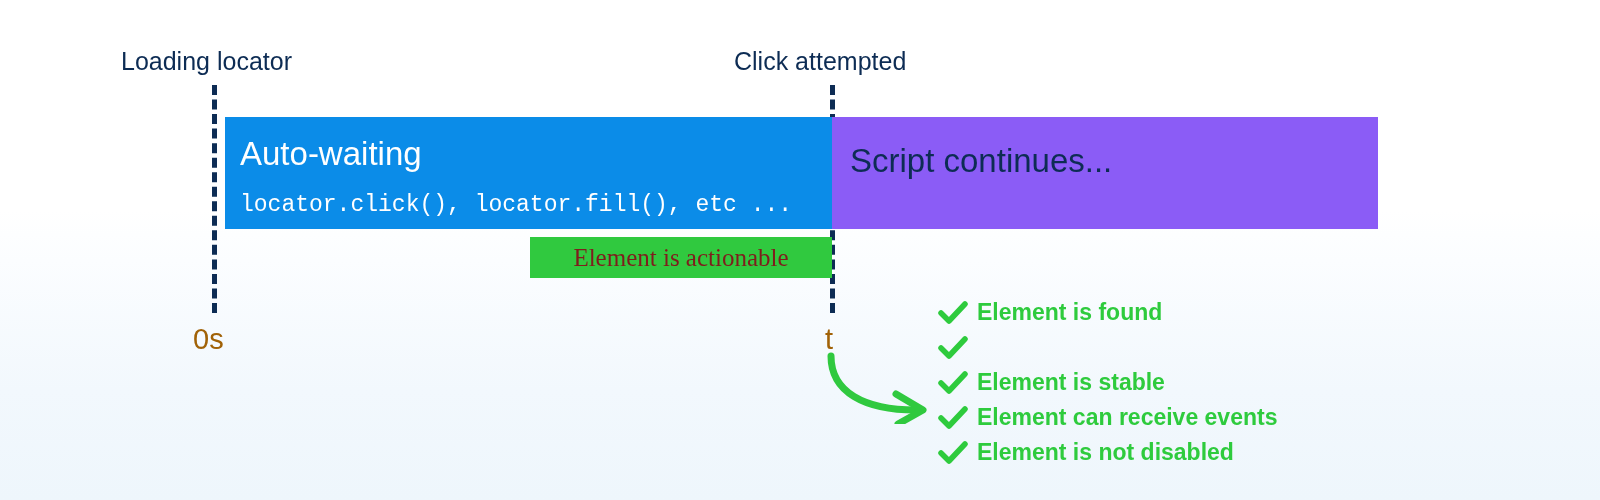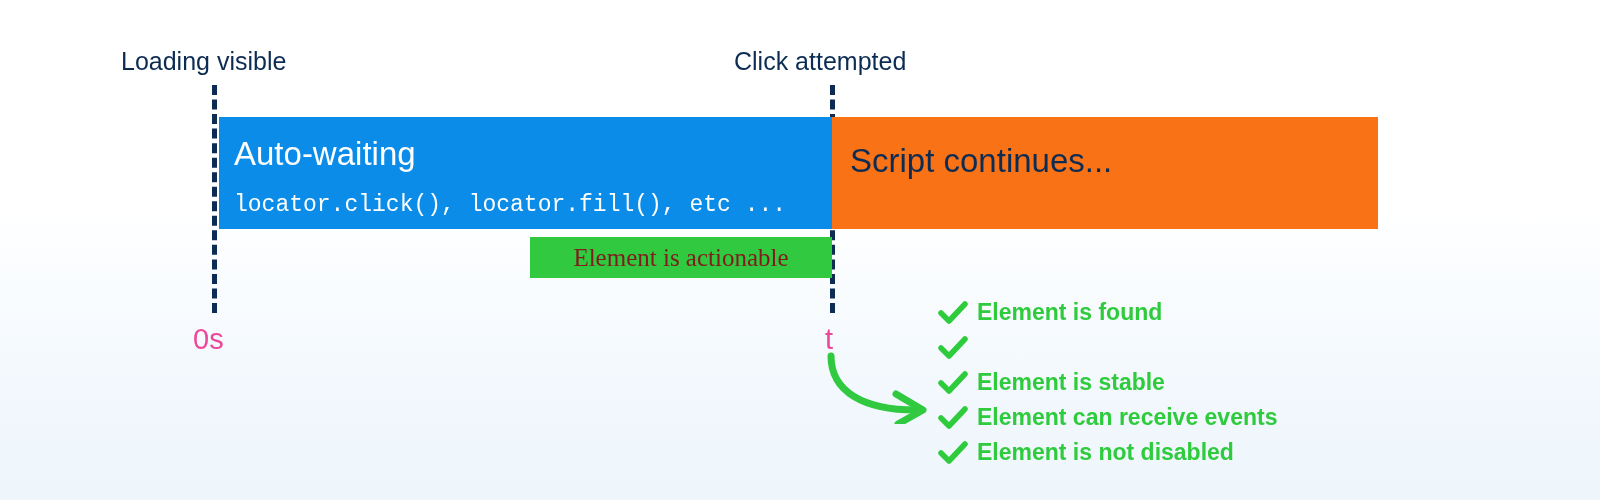--- a/index.html
+++ b/index.html
@@ -162,7 +162,7 @@
 
 <div class="stage">
 
-  <div class="marker-label" id="label-loading">Loading visible</div>
+  <div class="marker-label" id="label-loading">Loading locator</div>
 
   <div class="marker-label" id="label-click">Click attempted</div>
 

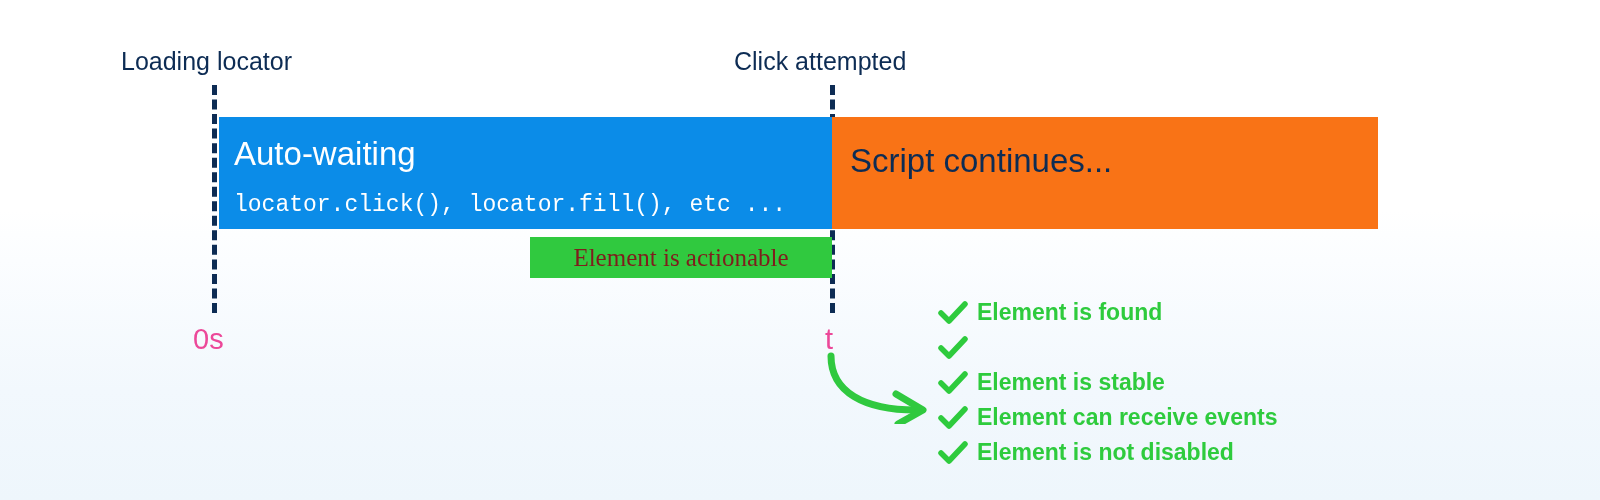--- a/index.html
+++ b/index.html
@@ -50,7 +50,7 @@
     box-sizing: border-box;
   }
   #bar-autowaiting {
-    left: 219px;
+    left: 225px;
     top: 117px;
     width: 613px;
     height: 112px;

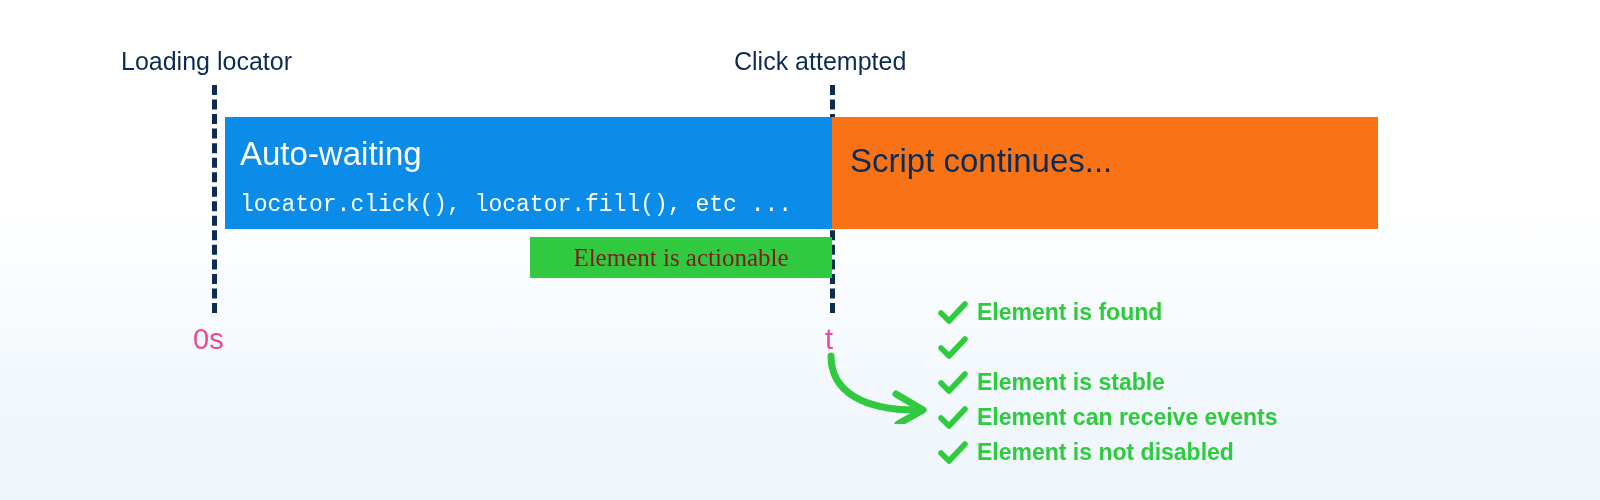--- a/index.html
+++ b/index.html
@@ -62,7 +62,7 @@
     top: 117px;
     width: 546px;
     height: 112px;
-    background: #f97316;
+    background: #8b5cf6;
     padding: 25px 0 0 18px;
   }
 

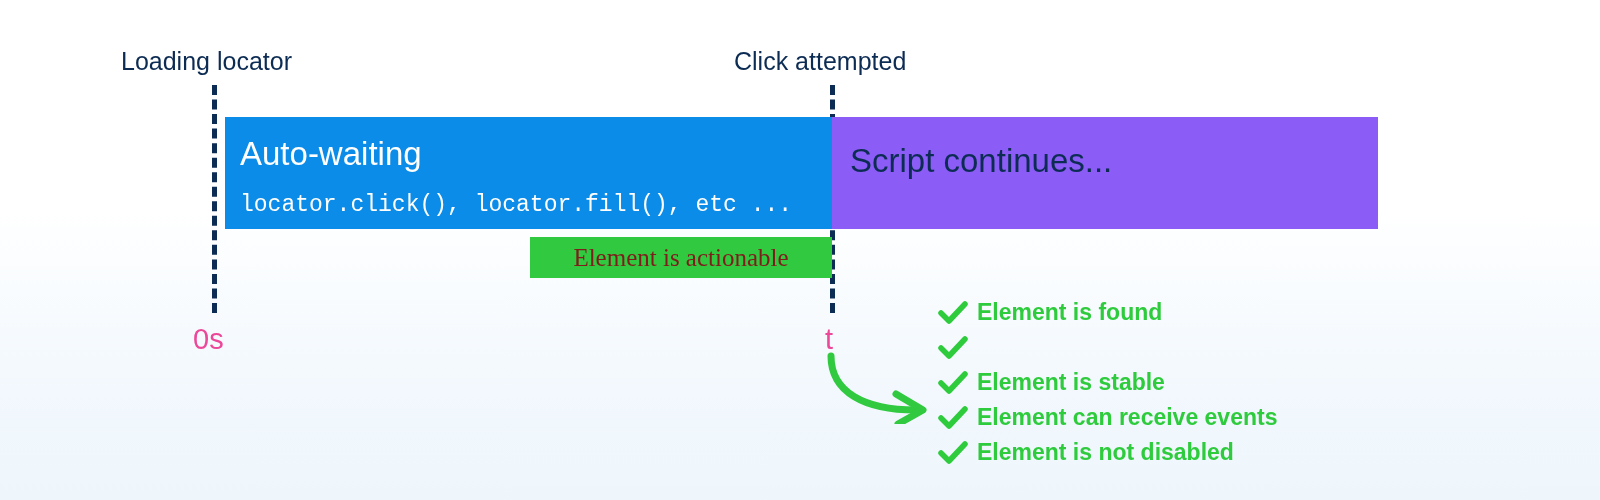--- a/index.html
+++ b/index.html
@@ -109,7 +109,7 @@
   
   .tick {
     position: absolute;
-    color: #ec4899;
+    color: #a16207;
     font-size: 29px;
     line-height: 1;
     white-space: nowrap;

